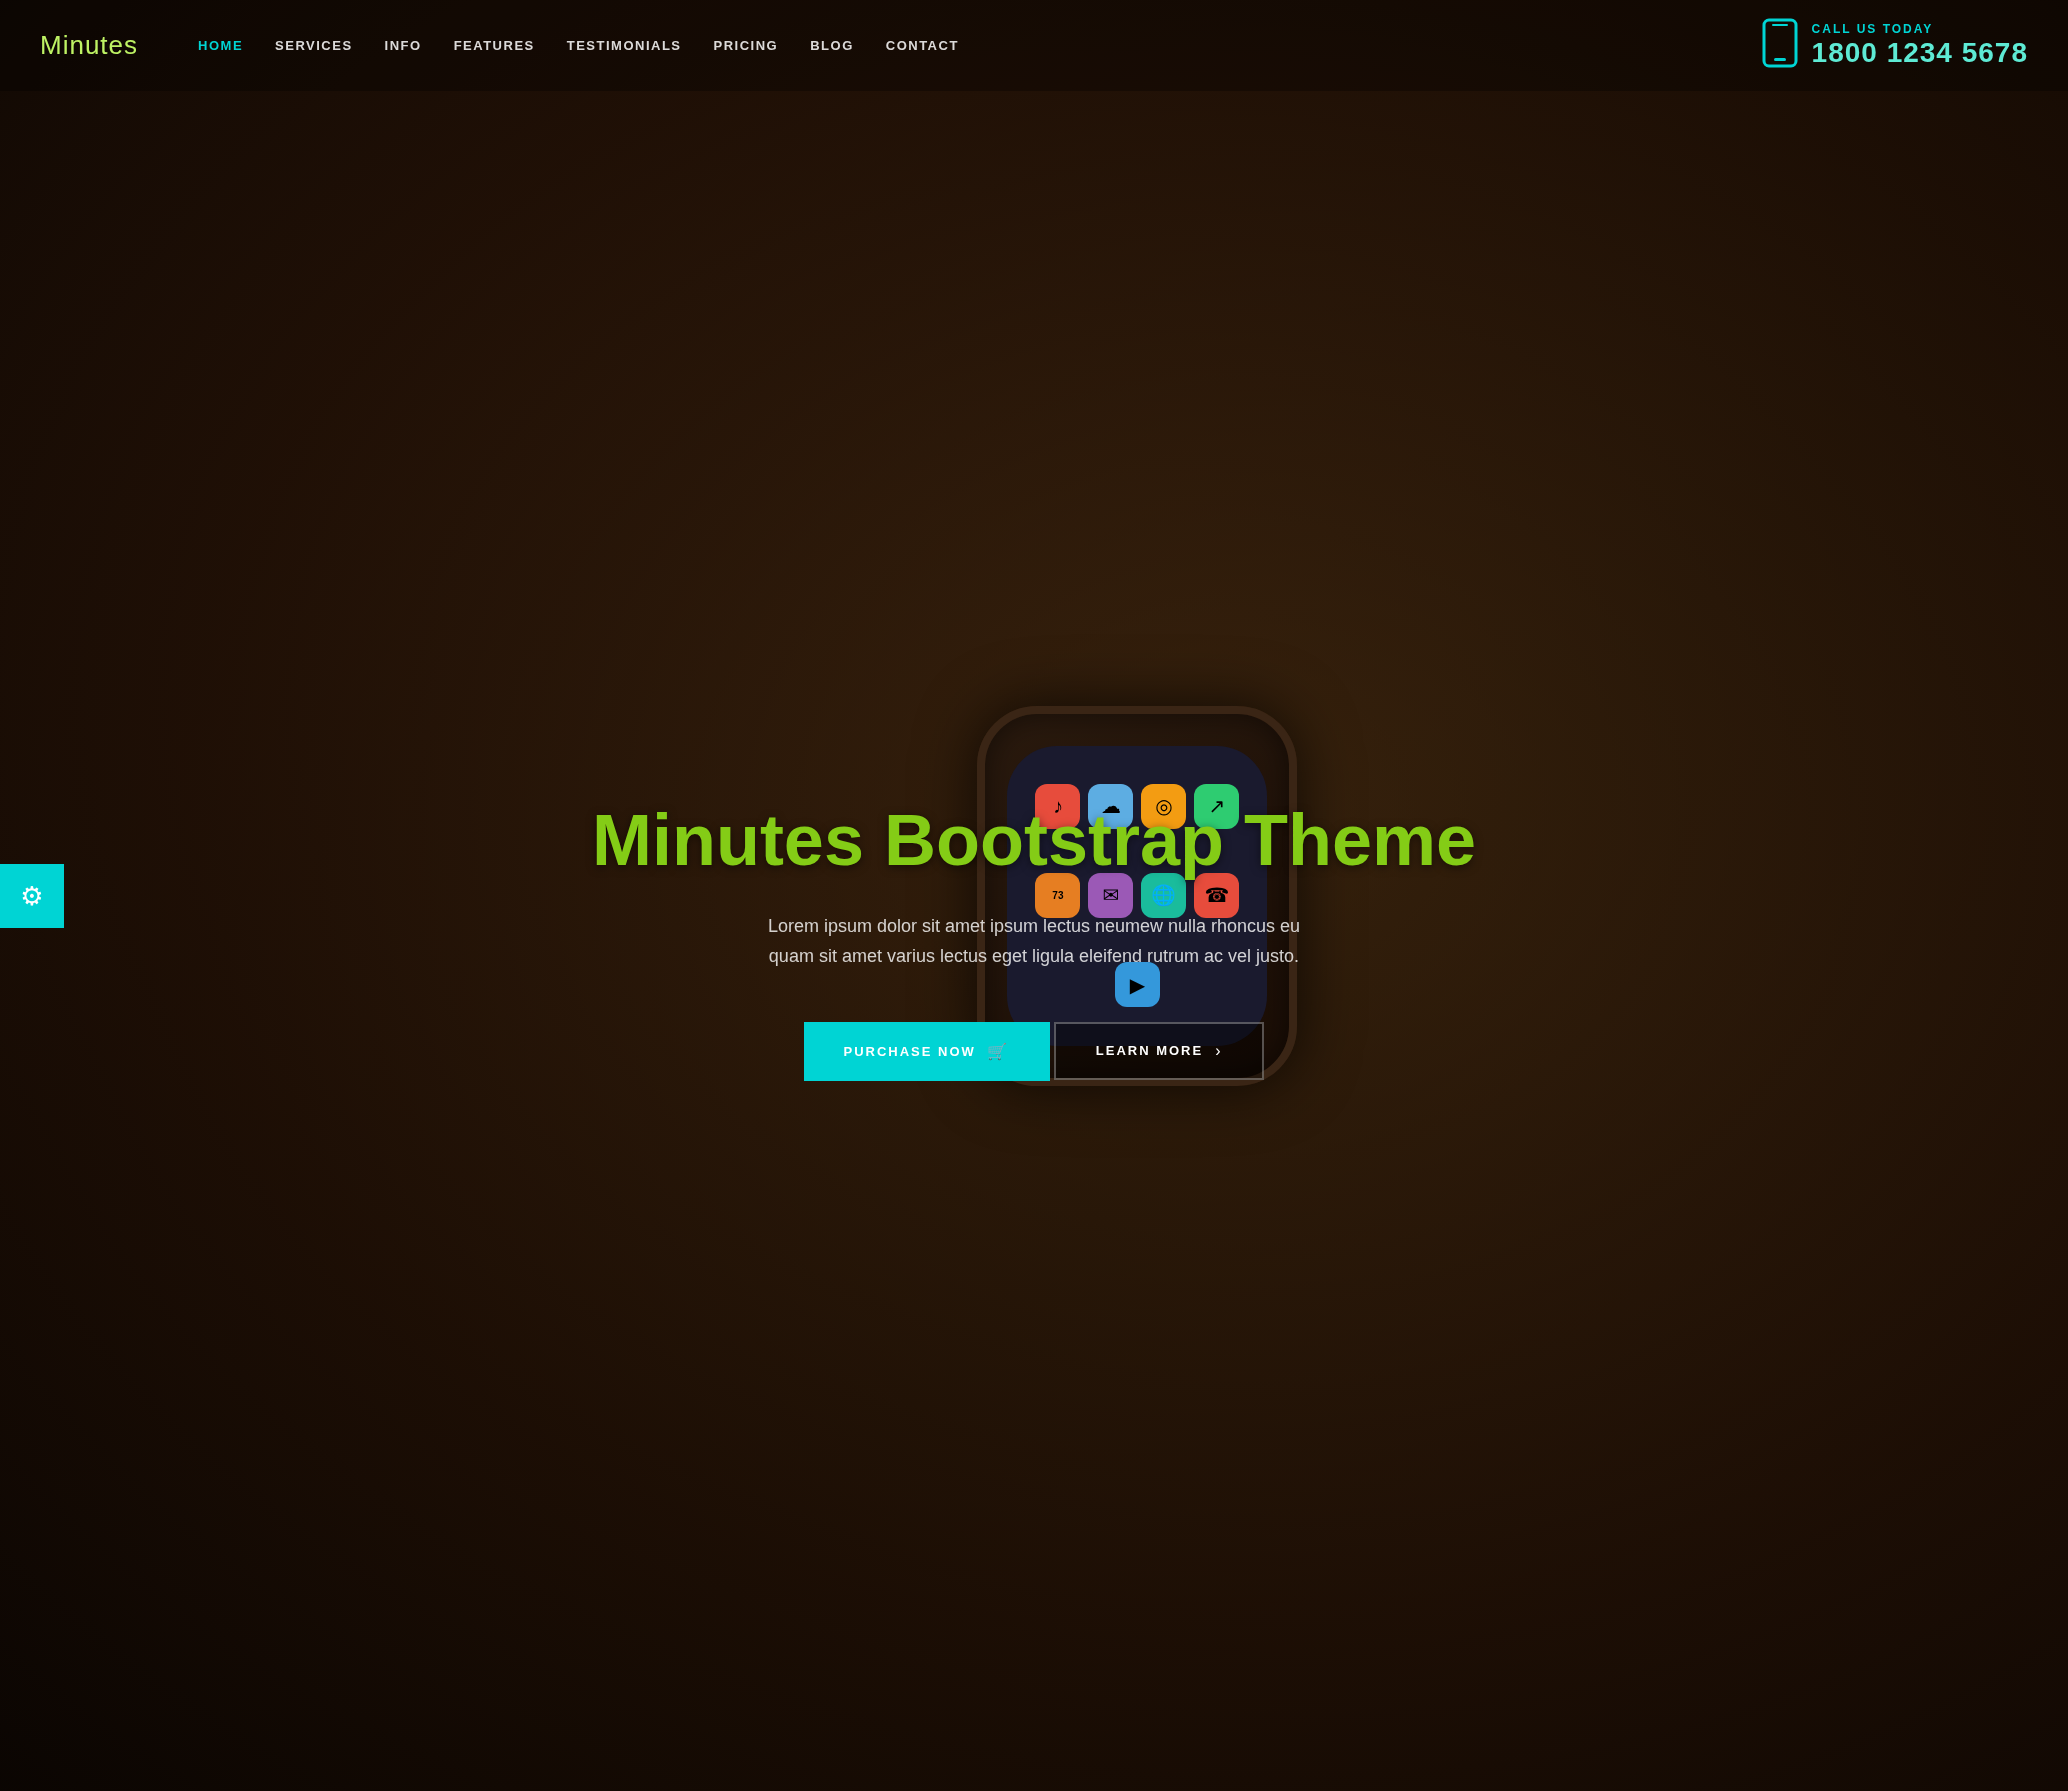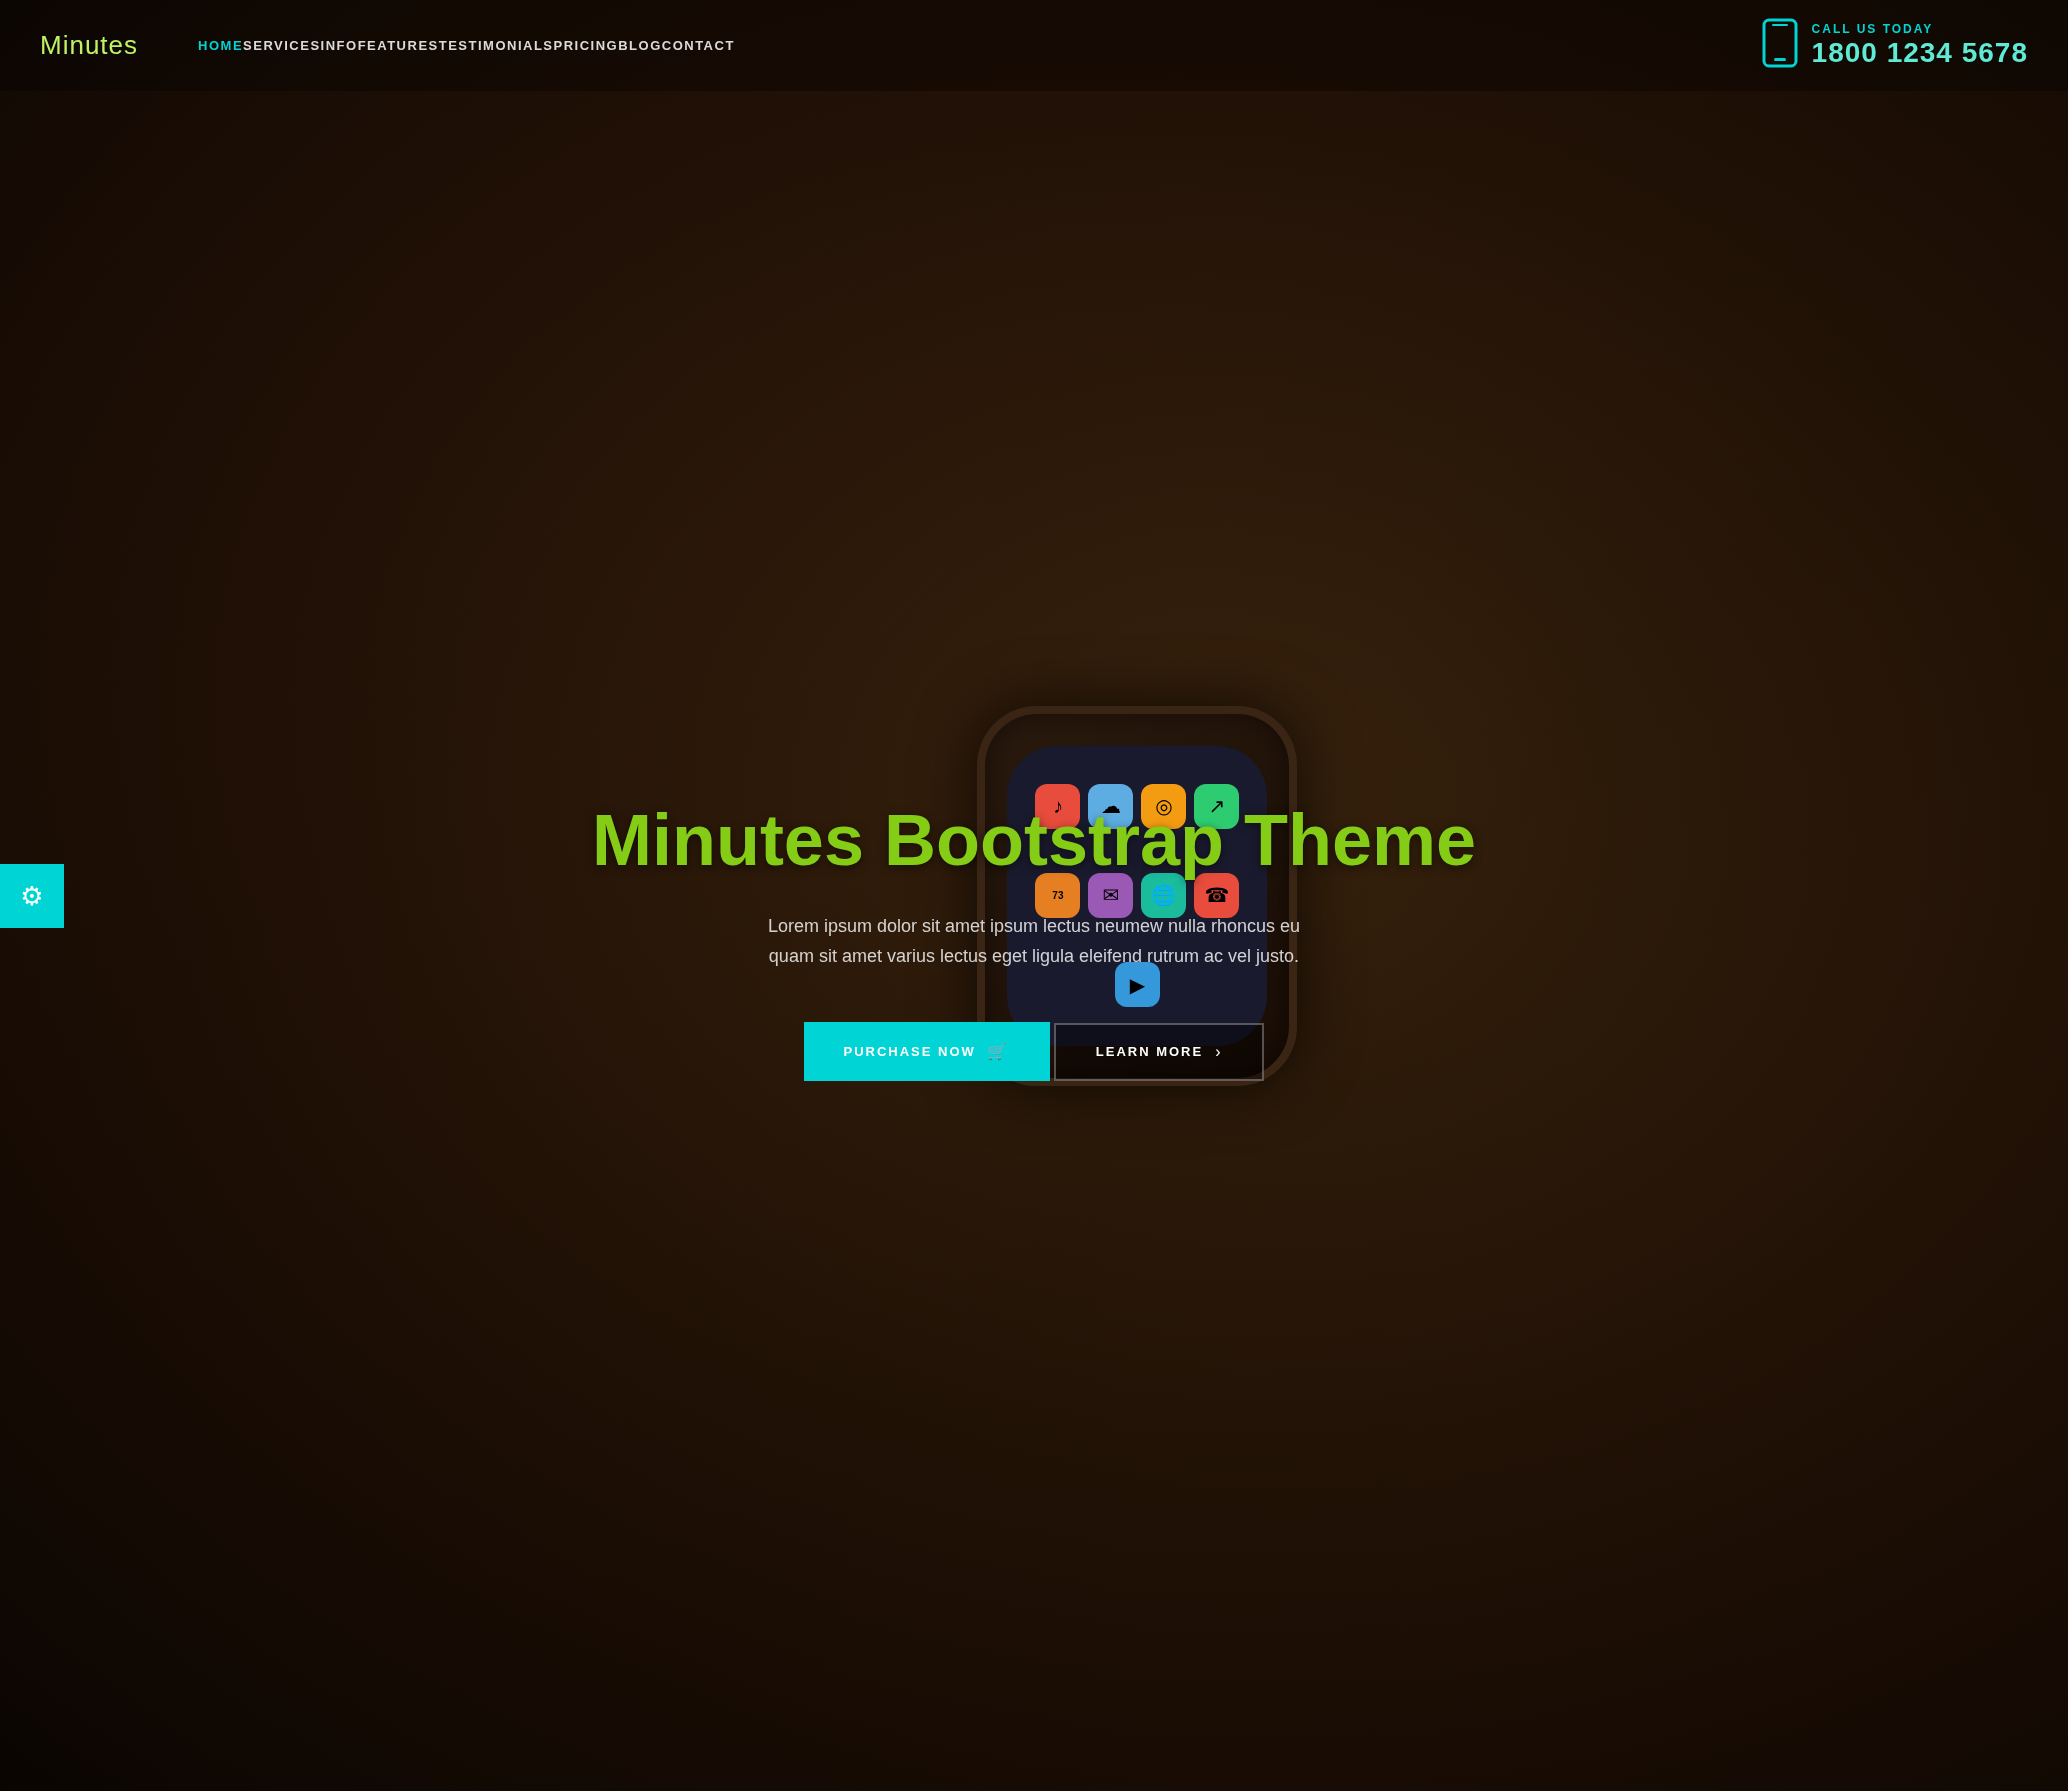--- a/index.html
+++ b/index.html
@@ -109,6 +109,7 @@
     .navbar-nav {
       display: flex;
       align-items: center;
+      gap: 32px;
       flex: 1;
     }
 

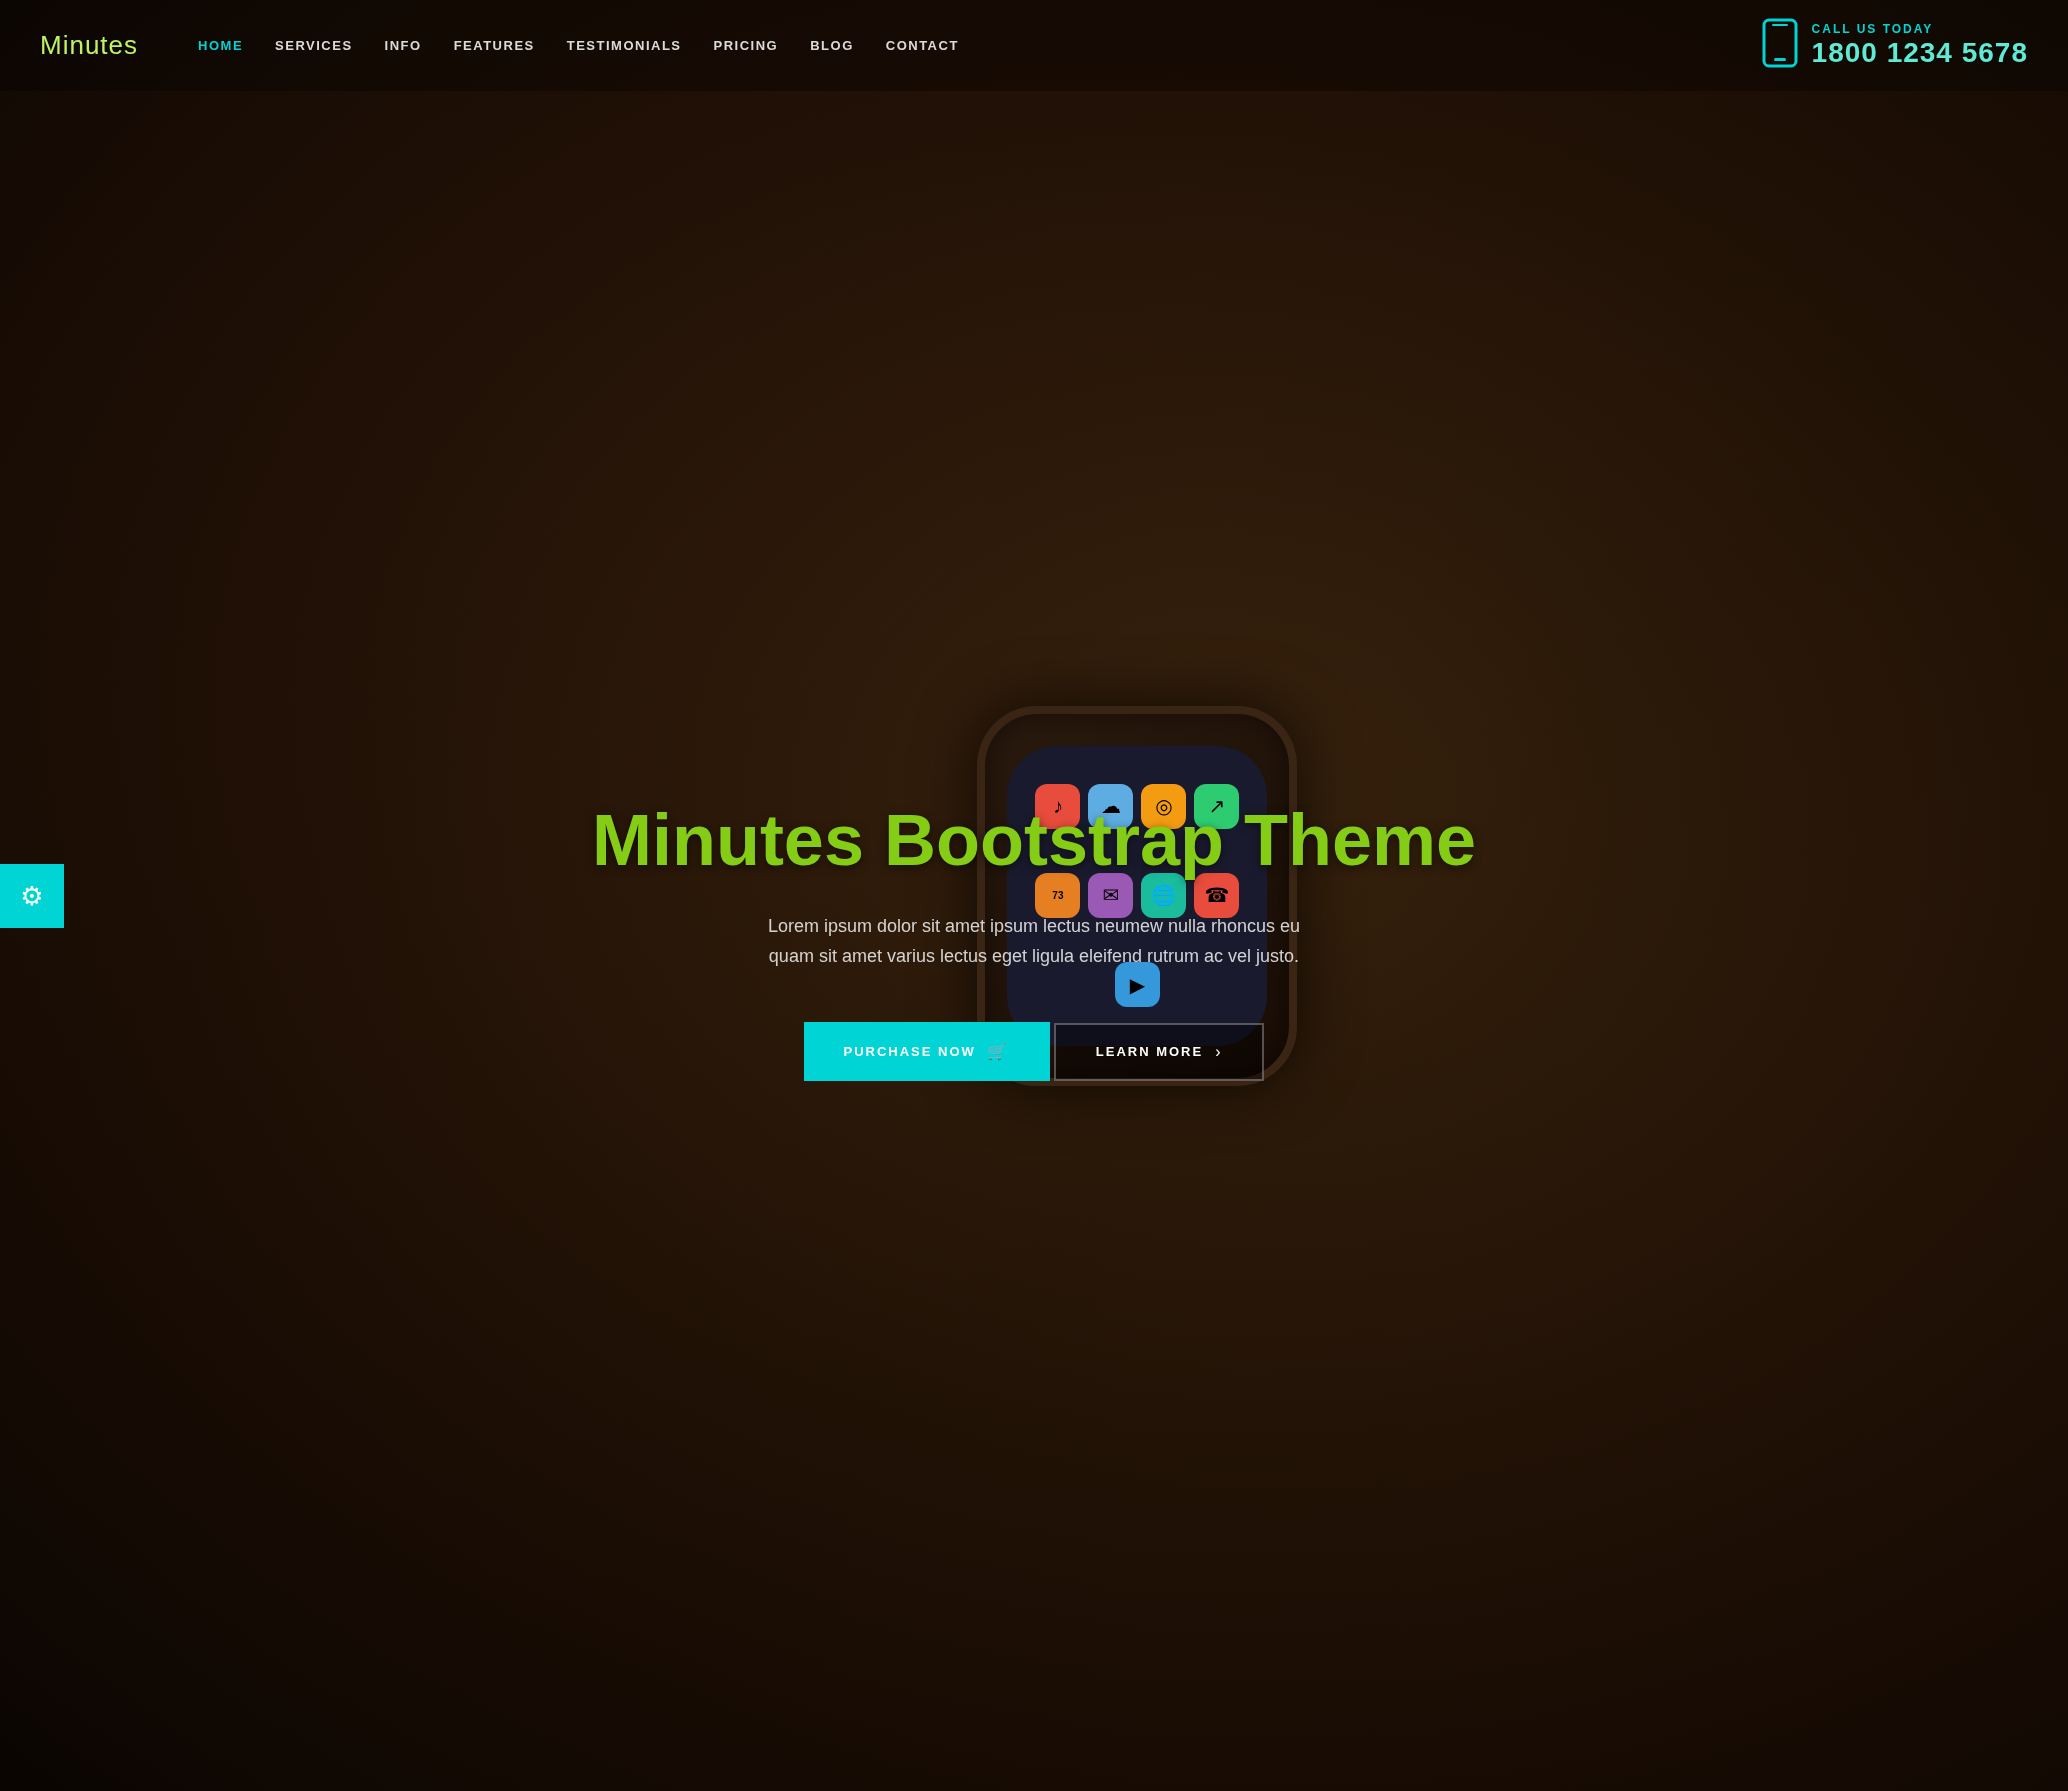--- a/index.html
+++ b/index.html
@@ -220,7 +220,7 @@
     .hero-buttons {
       display: flex;
       gap: 4px;
-      align-items: flex-end;
+      align-items: flex-start;
     }
 
     .btn-purchase {

